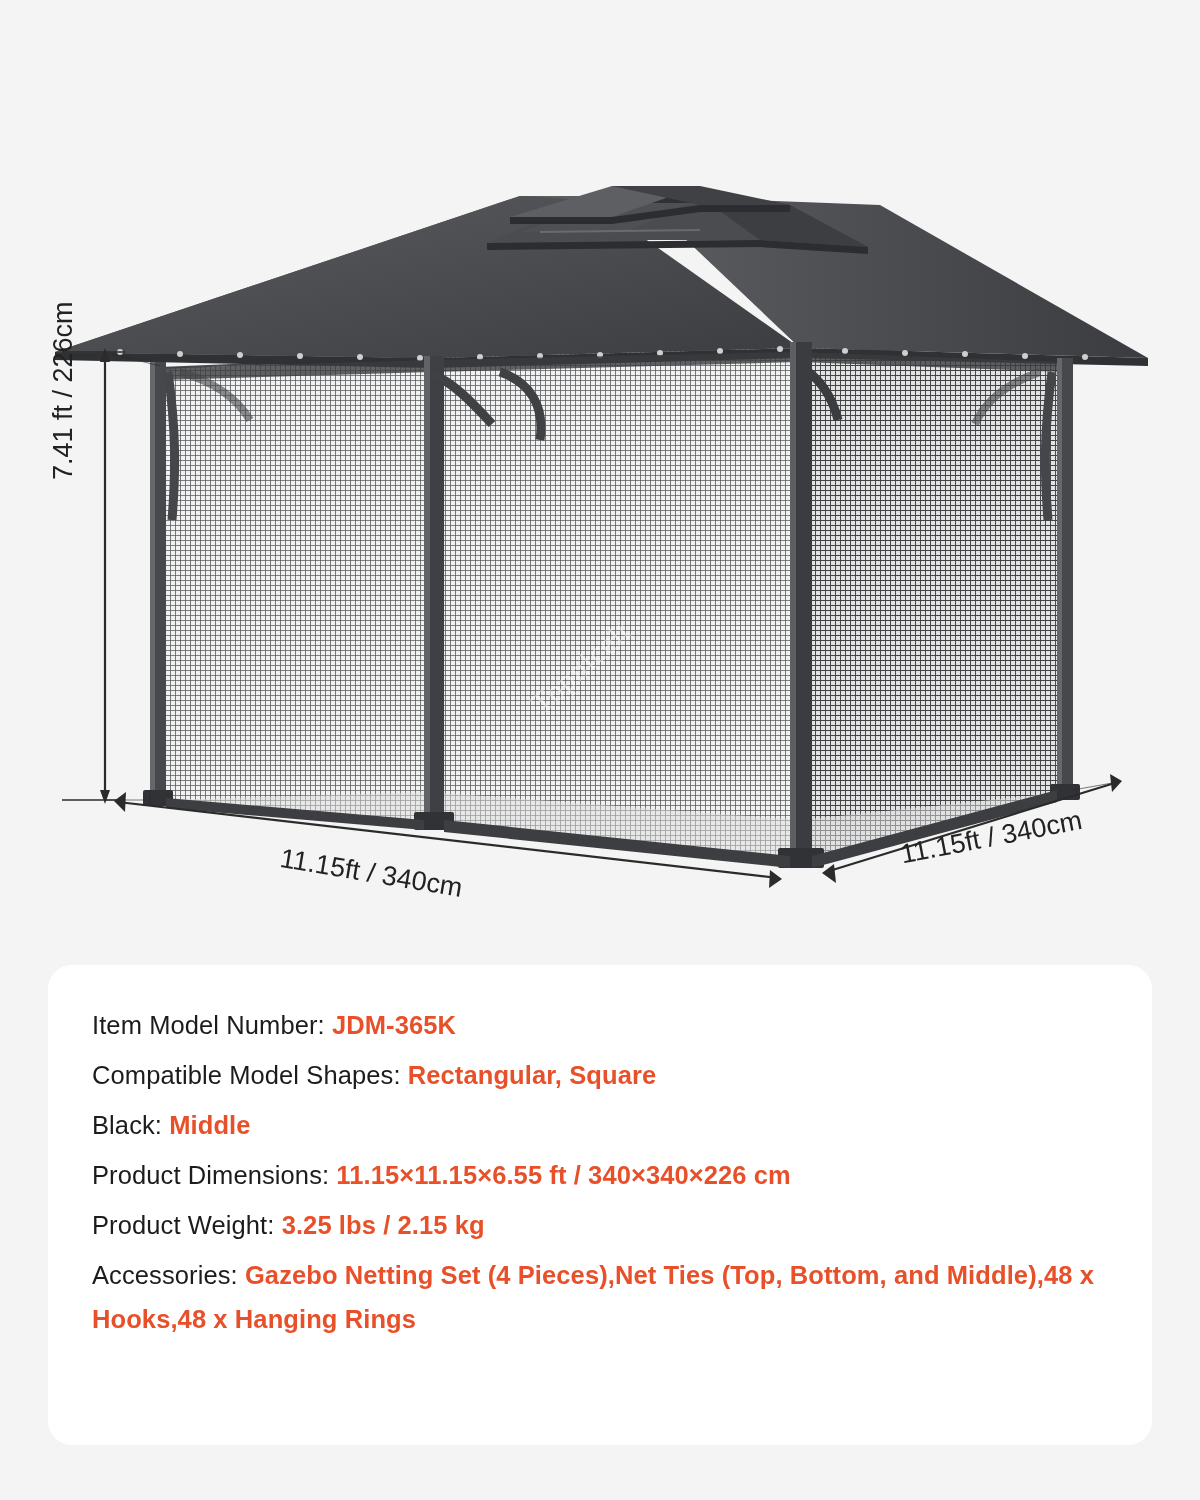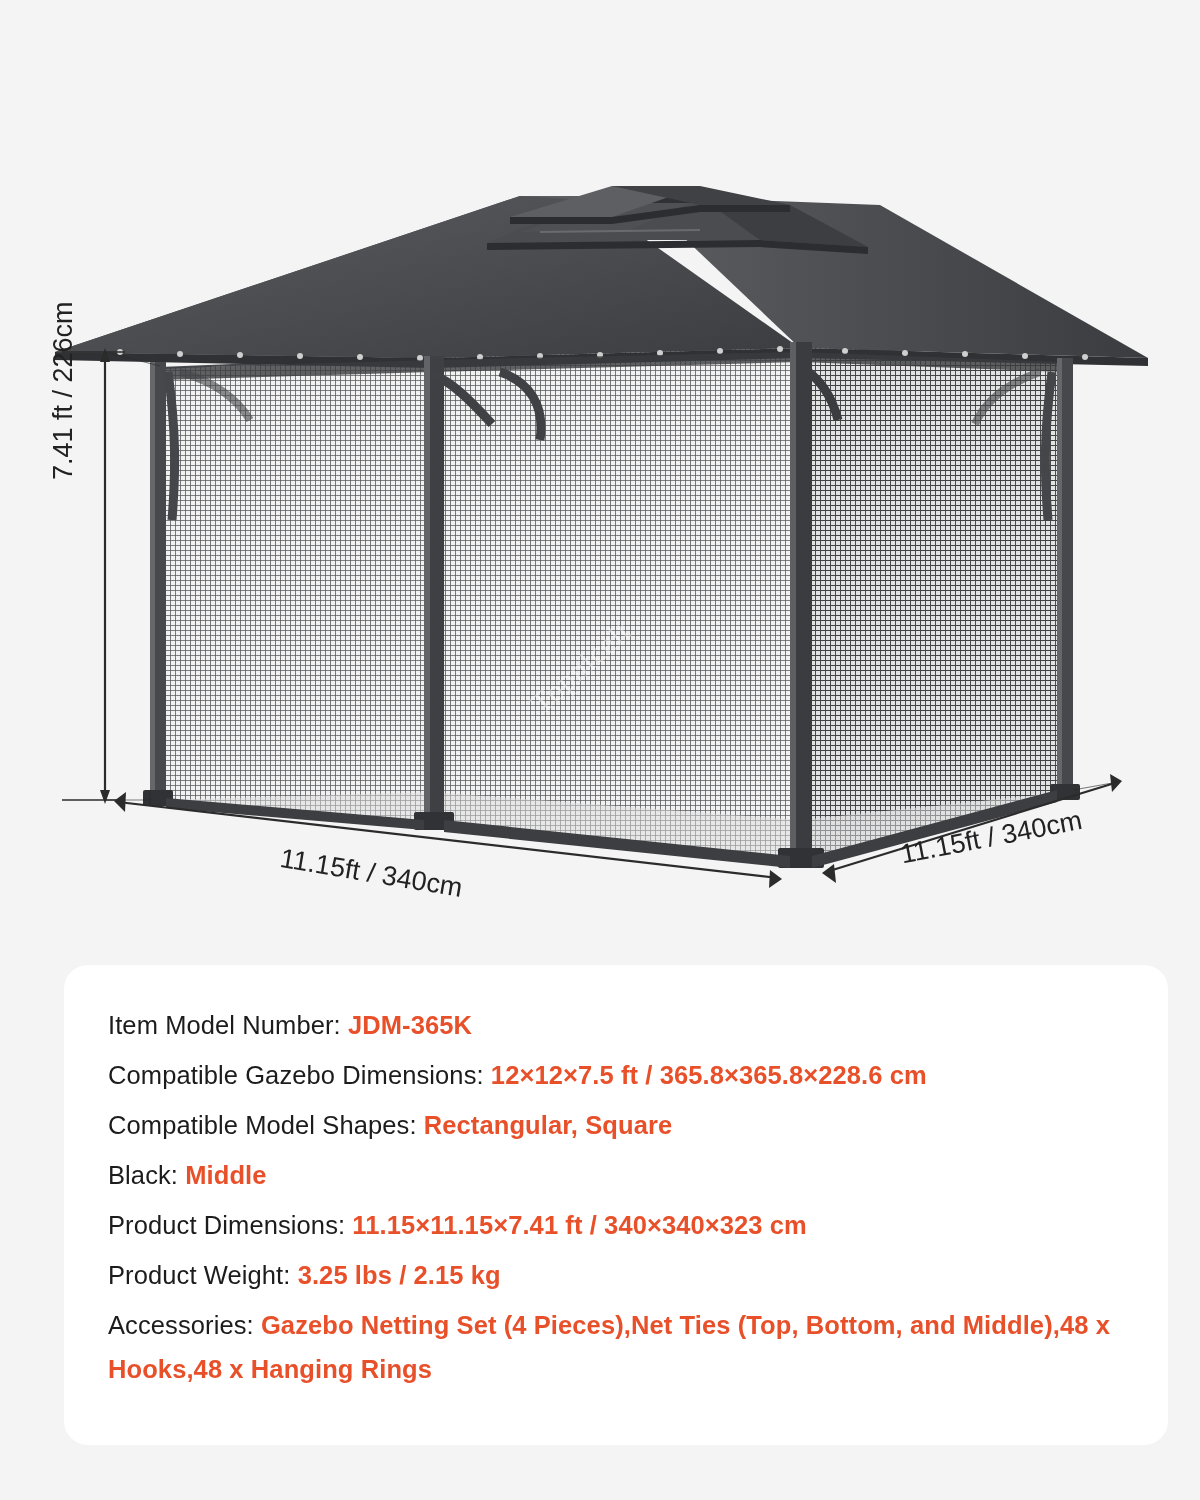--- a/index.html
+++ b/index.html
@@ -75,7 +75,7 @@
   
   .spec-card {
     position: absolute;
-    left: 64px;
+    left: 48px;
     top: 965px;
     width: 1104px;
     height: 480px;

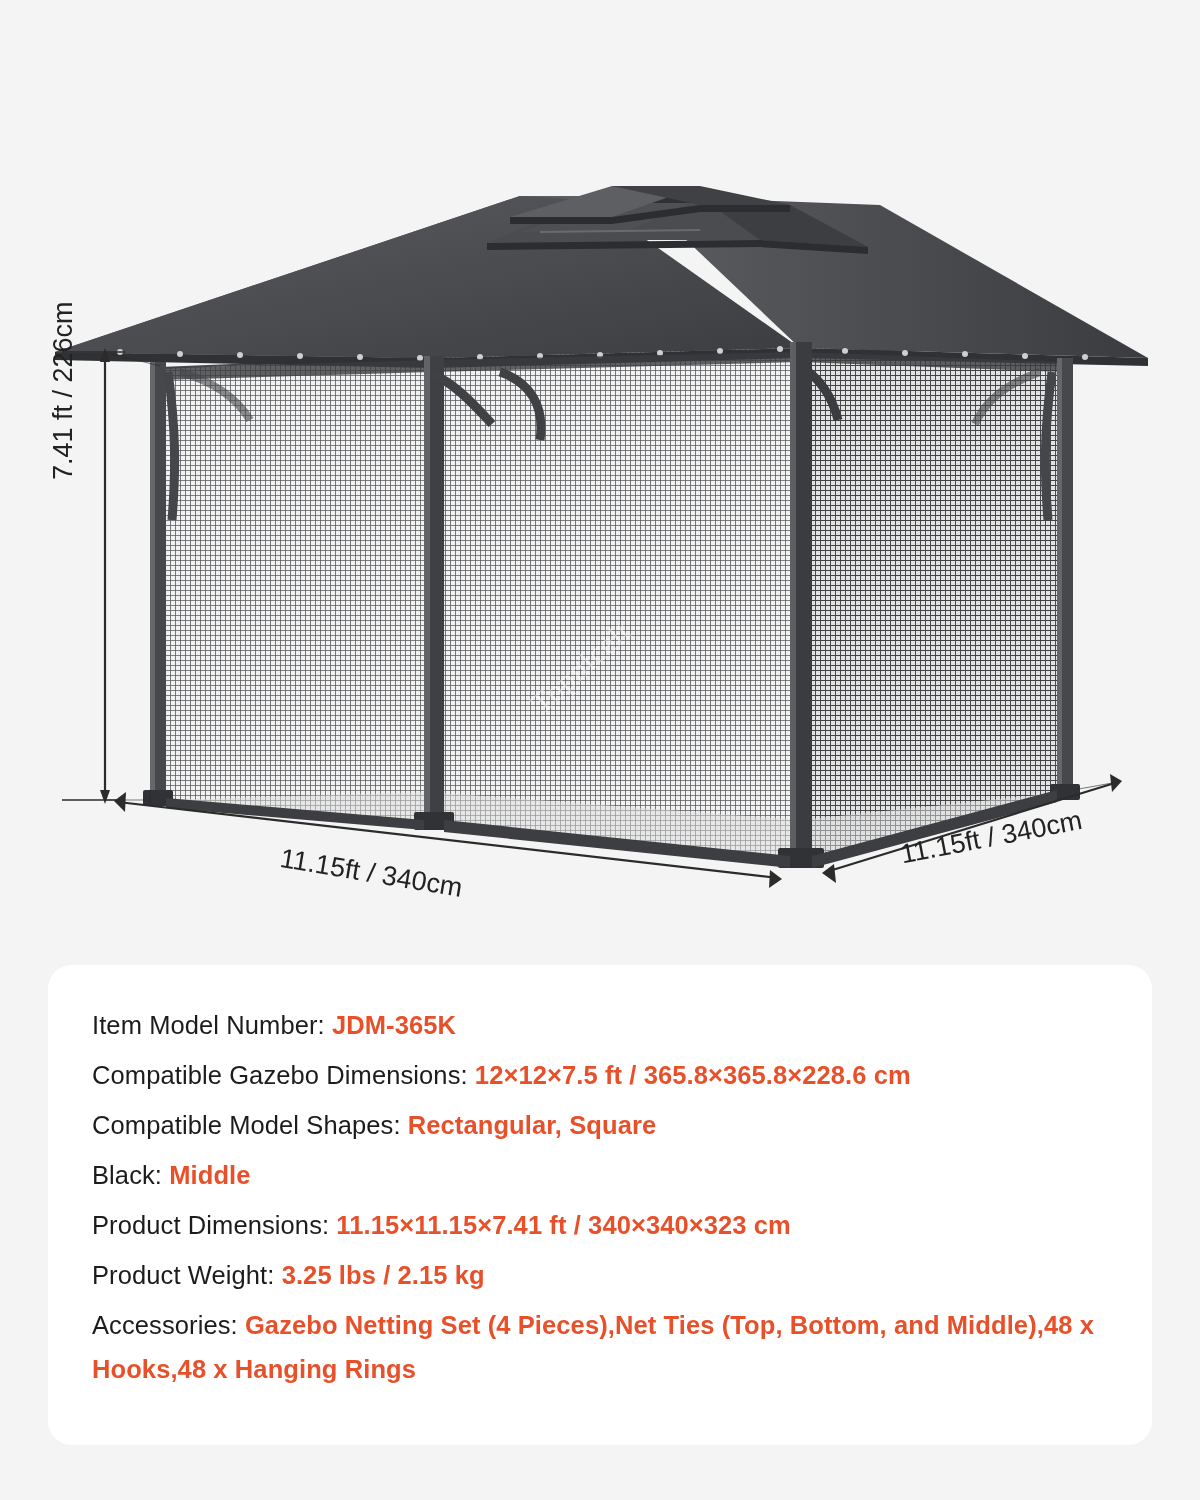--- a/index.html
+++ b/index.html
@@ -245,9 +245,6 @@
       <span class="k">Item Model Number: </span><span class="v">JDM-365K</span>
     </div>
 
-    <div class="spec-row">
-      <span class="k">Compatible Gazebo Dimensions: </span><span class="v">12×12×7.5 ft / 365.8×365.8×228.6 cm</span>
-    </div>
 
     <div class="spec-row">
       <span class="k">Compatible Model Shapes: </span><span class="v">Rectangular, Square</span>

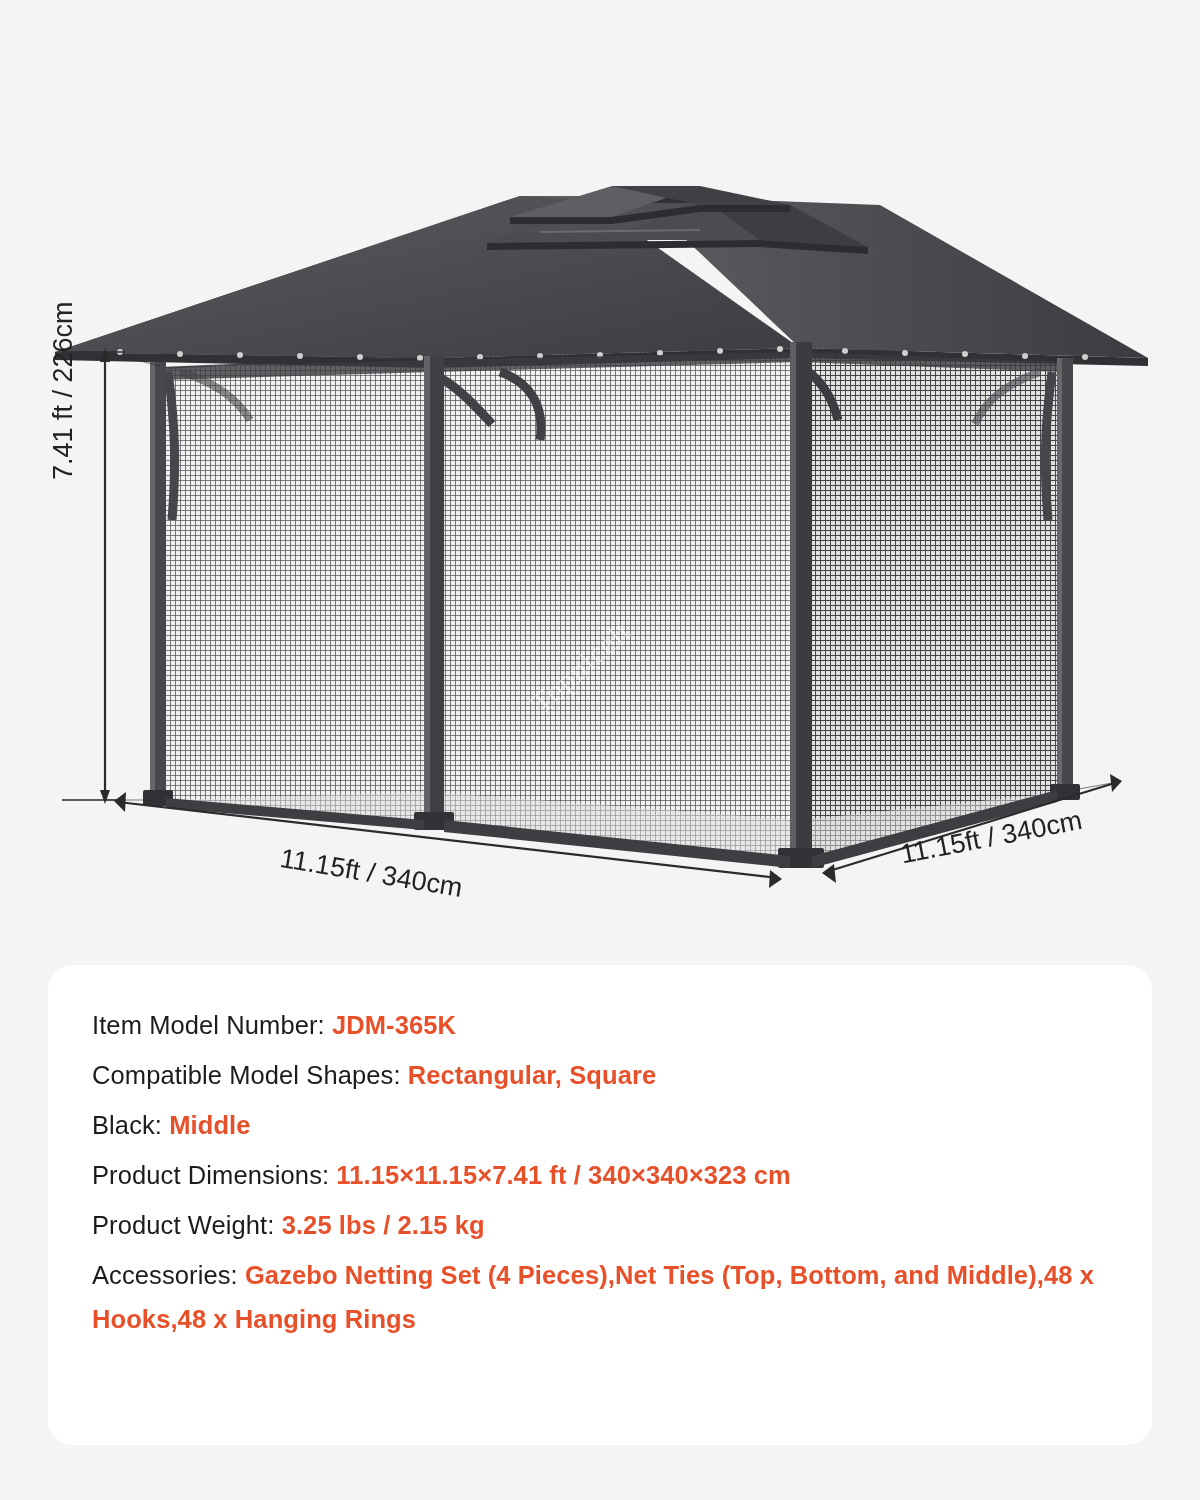--- a/index.html
+++ b/index.html
@@ -255,7 +255,7 @@
     </div>
 
     <div class="spec-row">
-      <span class="k">Product Dimensions: </span><span class="v">11.15×11.15×7.41 ft / 340×340×323 cm</span>
+      <span class="k">Product Dimensions: </span><span class="v">11.15×11.15×6.55 ft / 340×340×226 cm</span>
     </div>
 
     <div class="spec-row">

